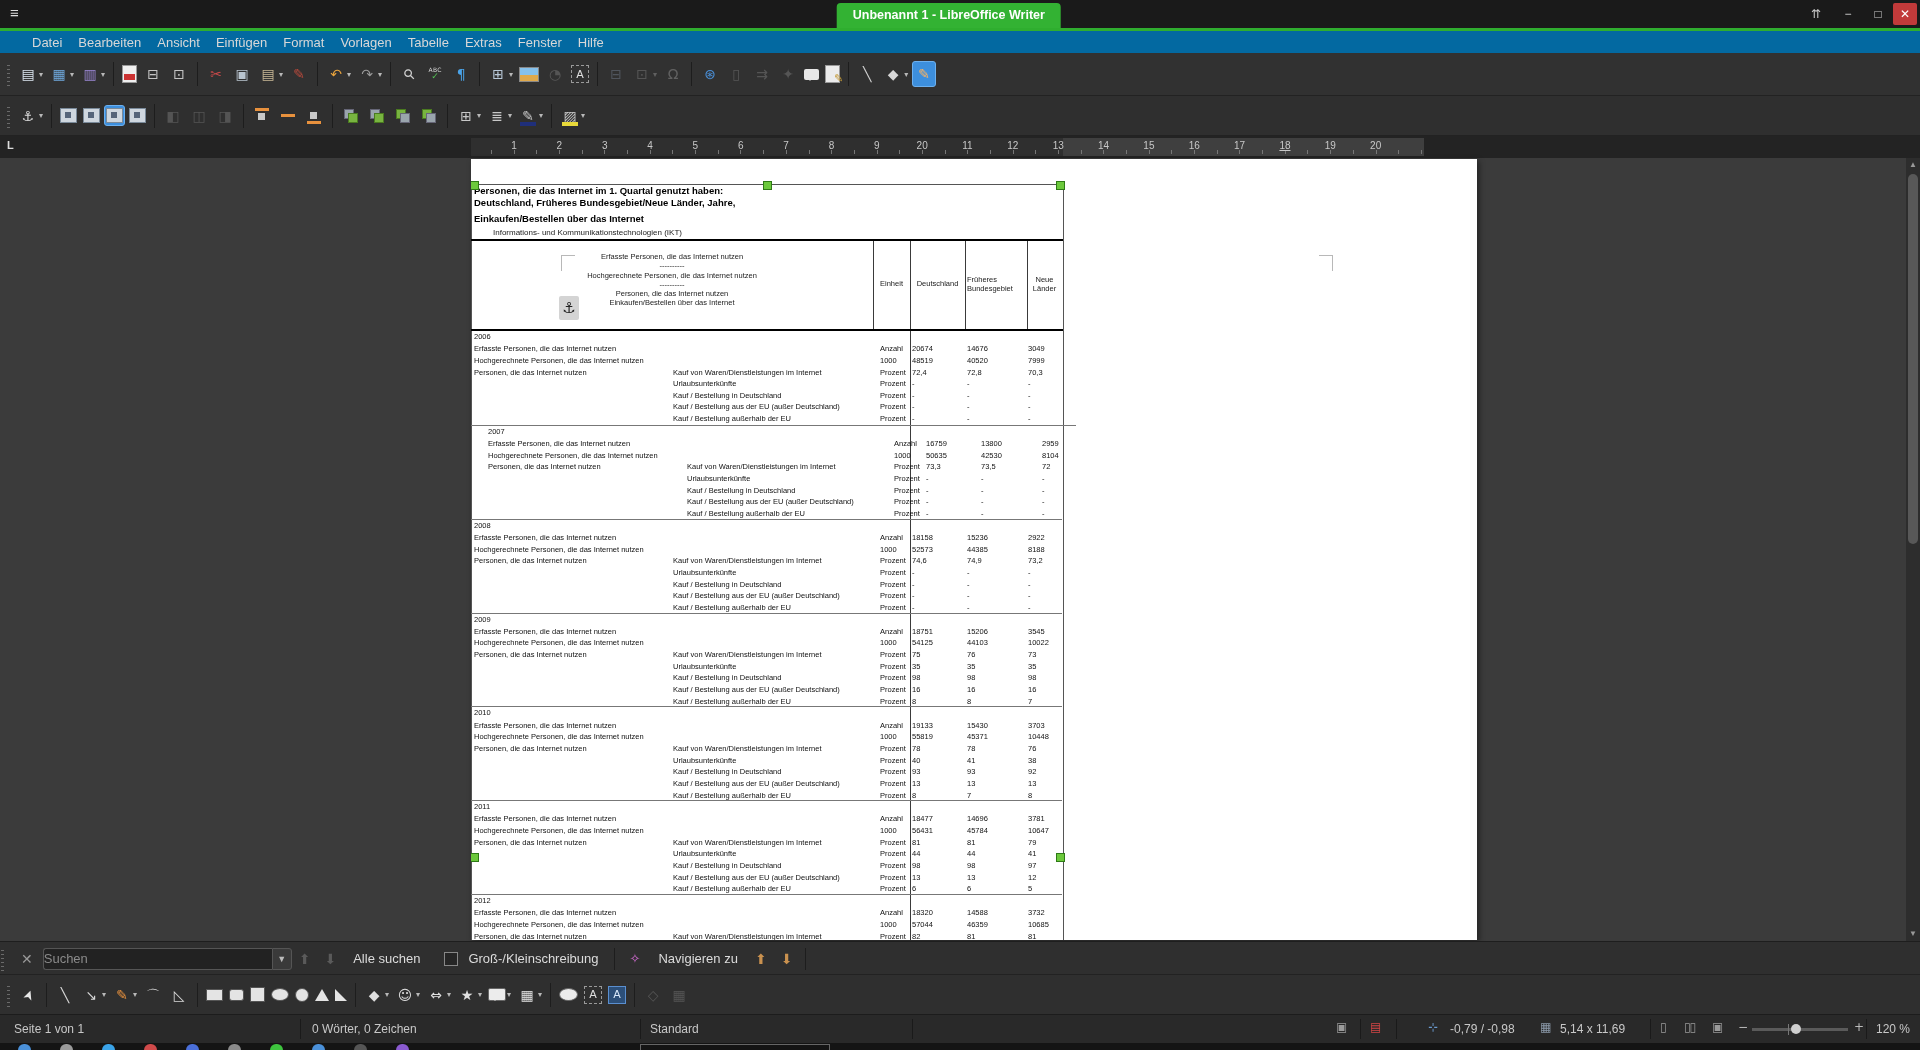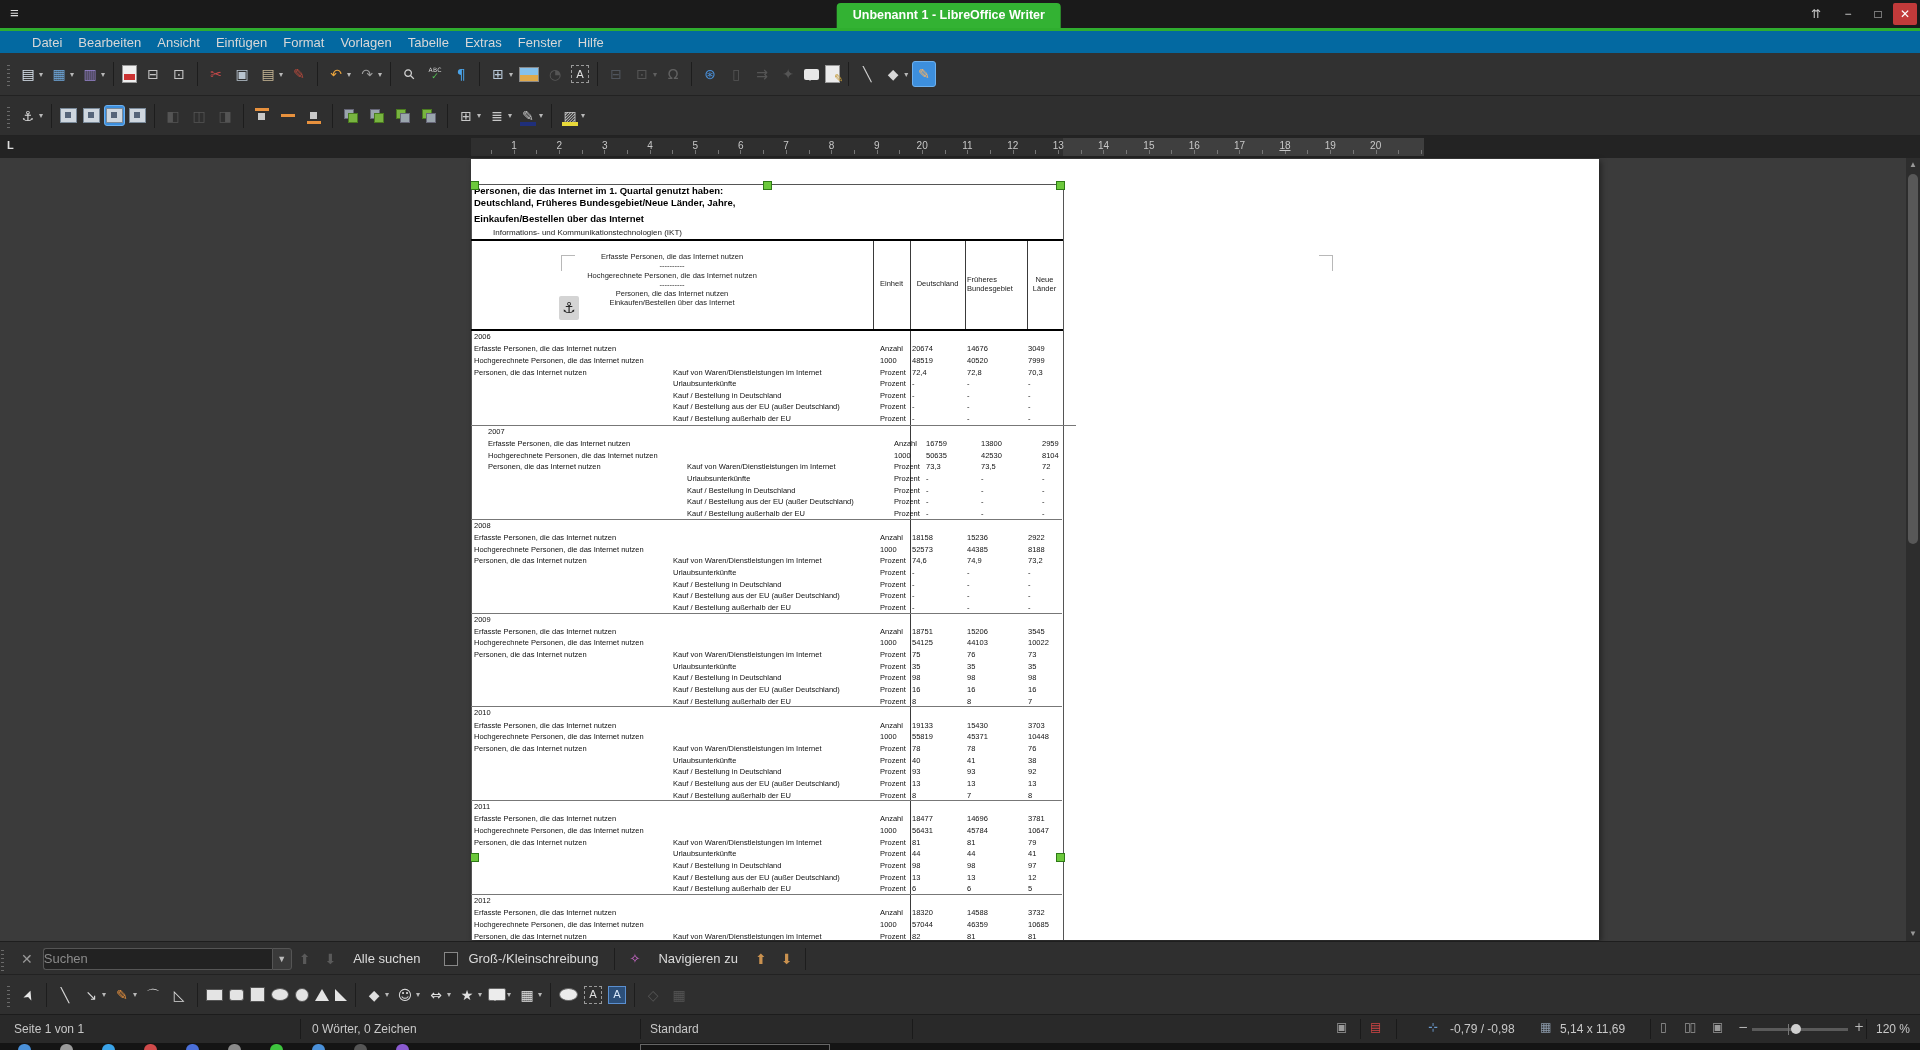--- a/index.html
+++ b/index.html
@@ -73,7 +73,7 @@
   .rnum{position:absolute;top:2px;color:#c8c8c8;font-size:10px;transform:translateX(-50%);}
   
   #workspace{position:absolute;left:0;top:158px;width:1920px;height:783px;background:#3b3b3b;}
-  #page{position:absolute;left:471px;top:1px;width:1128px;height:781px;background:#fff;overflow:hidden;box-shadow:2px 2px 6px rgba(0,0,0,.45);color:#111;}
+  #page{position:absolute;left:471px;top:1px;width:1006px;height:781px;background:#fff;overflow:hidden;box-shadow:2px 2px 6px rgba(0,0,0,.45);color:#111;}
   .doc-title{position:absolute;left:3px;font-size:9.5px;font-weight:bold;color:#000;white-space:nowrap;}
   #doc-sub{position:absolute;left:3px;top:69px;font-size:8px;color:#222;white-space:nowrap;margin-left:19px;}
   #tframe{position:absolute;left:0;top:25px;width:591px;height:755px;border:1px solid #555;}

